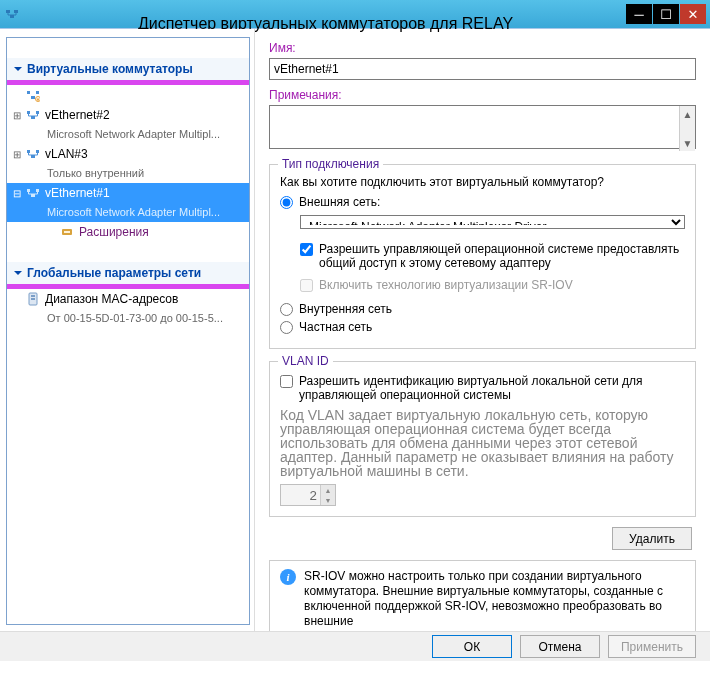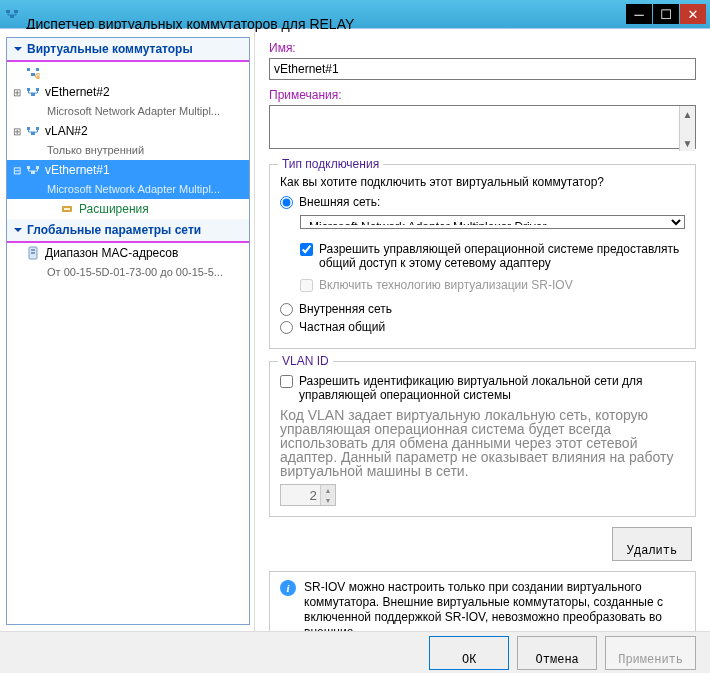--- a/index.html
+++ b/index.html
@@ -20,7 +20,7 @@
     position: relative;
   }
   .titlebar .sysicon { width: 16px; height: 16px; margin-right: 6px; display:flex; align-items:center; justify-content:center;}
-  .titlebar .title { flex: 1; text-align: left; color: #000; font-size: 14px; margin-top: 20px; }
+  .titlebar .title { flex: 1; text-align: center; color: #000; font-size: 16px; margin-top: 20px; }
   .titlebar .winbtns { display: flex; gap: 0; }
   .winbtn { width: 26px; height: 20px; background: #000; color: #fff; display:flex; align-items:center; justify-content:center; margin-left:1px; font-size:13px; cursor: default; }
   .winbtn.close { background: #c0392b; }

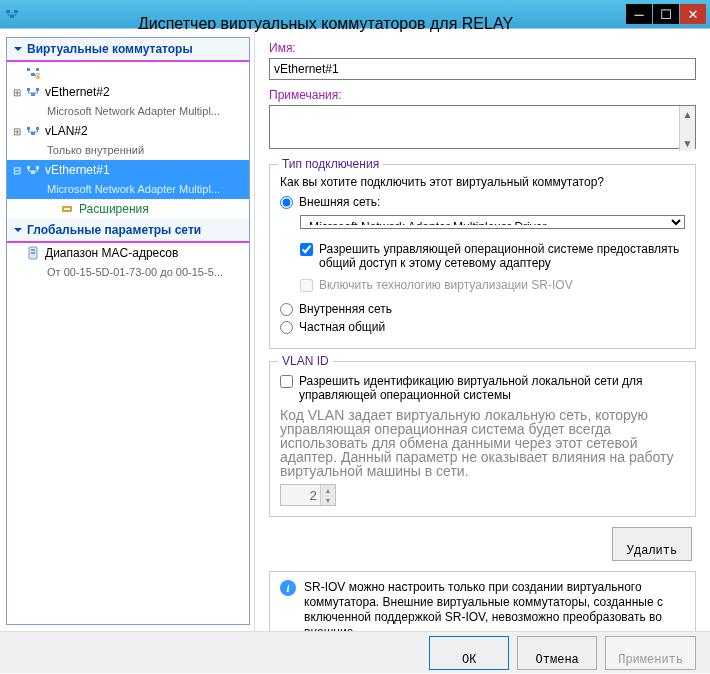--- a/index.html
+++ b/index.html
@@ -44,8 +44,8 @@
     color: #0046aa;
     font-weight: bold;
     padding: 4px 6px;
-    border-bottom: 2px solid #d946ef;
-    display:flex; align-items:center;
+    border-bottom: 5px solid #d946ef;
+    display:flex; align-items:center;margin-top:20px;
   }
   .hdr svg { margin-right: 4px; }
   .node {

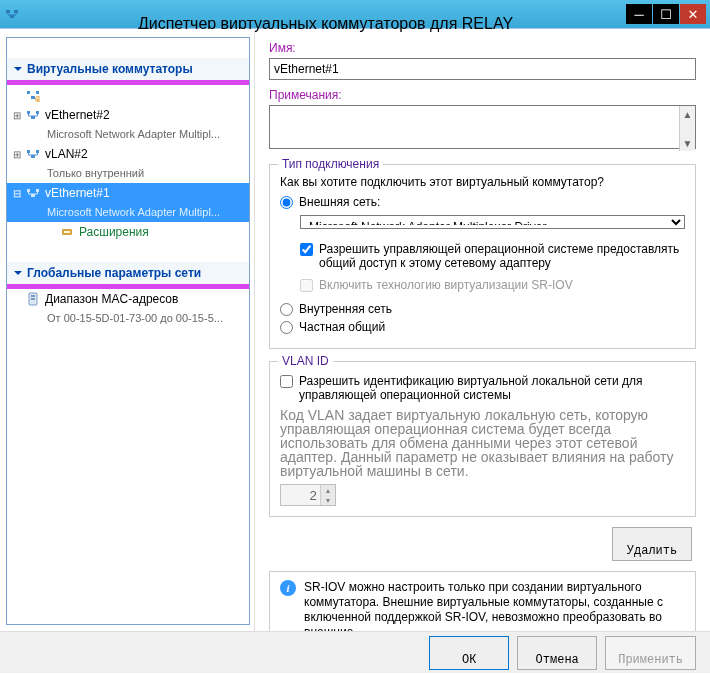--- a/index.html
+++ b/index.html
@@ -201,7 +201,7 @@
               <path d="M2.5 6v2h9V6" stroke="#4a90d9" fill="none"></path>
             </svg>
         </span>
-        <span class="txt">vLAN#2</span>
+        <span class="txt">vLAN#3</span>
       </div>
       <div class="node sub">
         <span class="txt">Только внутренний</span>

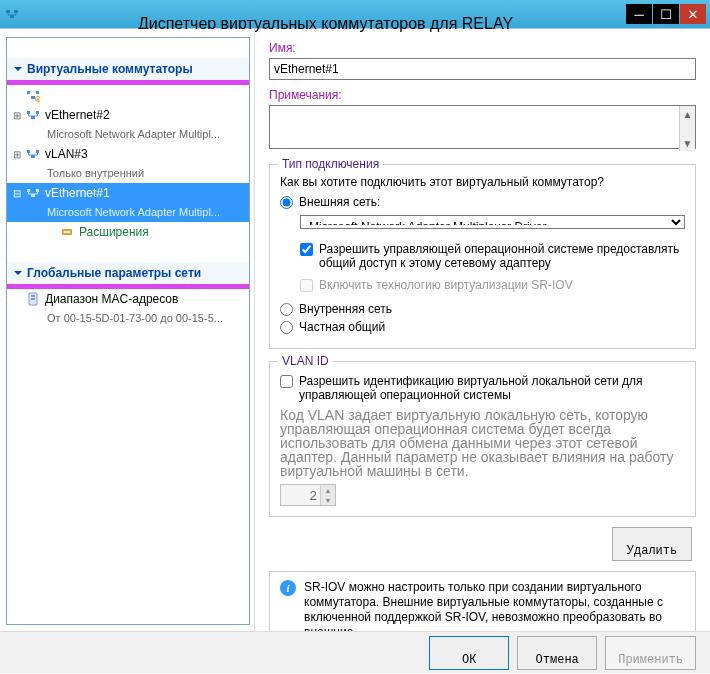--- a/index.html
+++ b/index.html
@@ -58,7 +58,7 @@
   .node.sub { padding-left: 40px; color: #666; font-size: 11px; }
   .node.selected { background: #3399ff; color: #fff; }
   .node.selected.sub { color: #dbeeff; }
-  .node.subtree { padding-left: 52px; color:#15803d; }
+  .node.subtree { padding-left: 52px; color:#701a75; }
   .node .txt { white-space: nowrap; overflow: hidden; text-overflow: ellipsis; }
   
   .right {

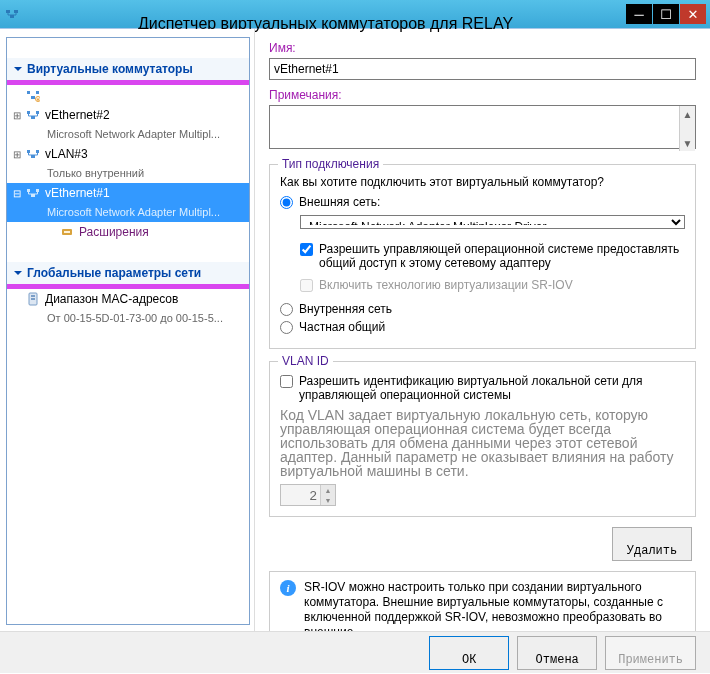--- a/index.html
+++ b/index.html
@@ -297,7 +297,7 @@
       </div>
       <div class="radio-row">
         <input type="radio" name="ct" style="">
-        <span>Частная общий</span>
+        <span>Частная сеть</span>
       </div>
     </div>
 

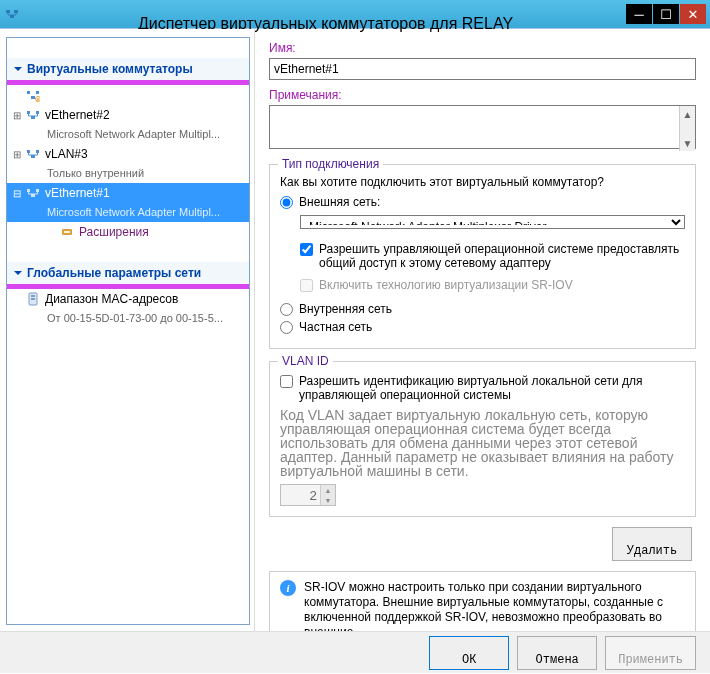--- a/index.html
+++ b/index.html
@@ -101,8 +101,8 @@
     min-width: 80px; height: 23px;
     background: #efefef;
     border: 1px solid #acacac;
-    font-family: Liberation Mono, monospace; font-size:12px;
-    padding: 16px 12px;
+    font-family: Liberation Sans, sans-serif; font-size:12px;
+    padding: 4px 12px;
     cursor: default;
   }
   .btn.default { border: 1px solid #0078d7; }

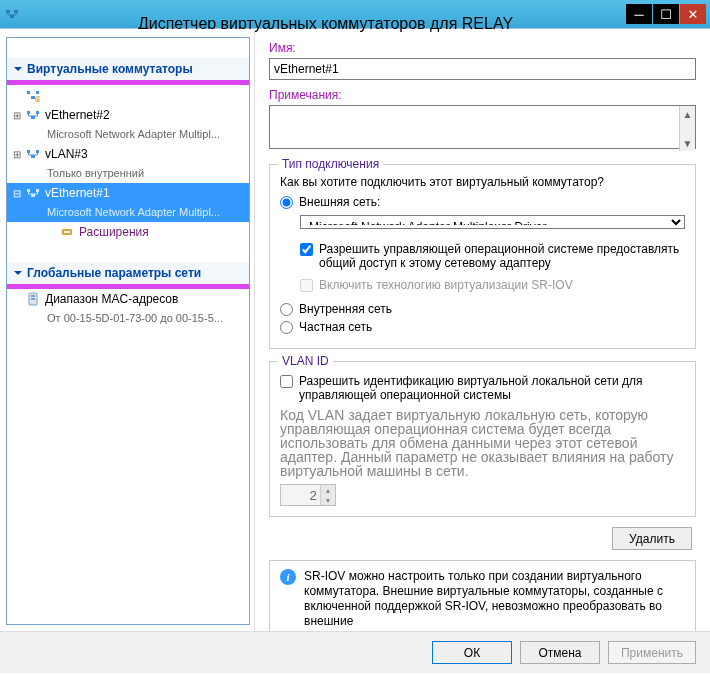--- a/index.html
+++ b/index.html
@@ -124,7 +124,7 @@
   .vlan-spin div { flex:1; background:#e8e8e8; border-left:1px solid #ccc; display:flex; align-items:center; justify-content:center; font-size:7px; color:#888;}
   .helptext { color:#888; font-size:14px; line-height:14px; margin-top:6px; }
   .buttonbar {
-    height: 42px;
+    height: 30px;
     background: #f0f0f0;
     border-top: 1px solid #ddd;
     display:flex; align-items:center; justify-content:flex-end;

